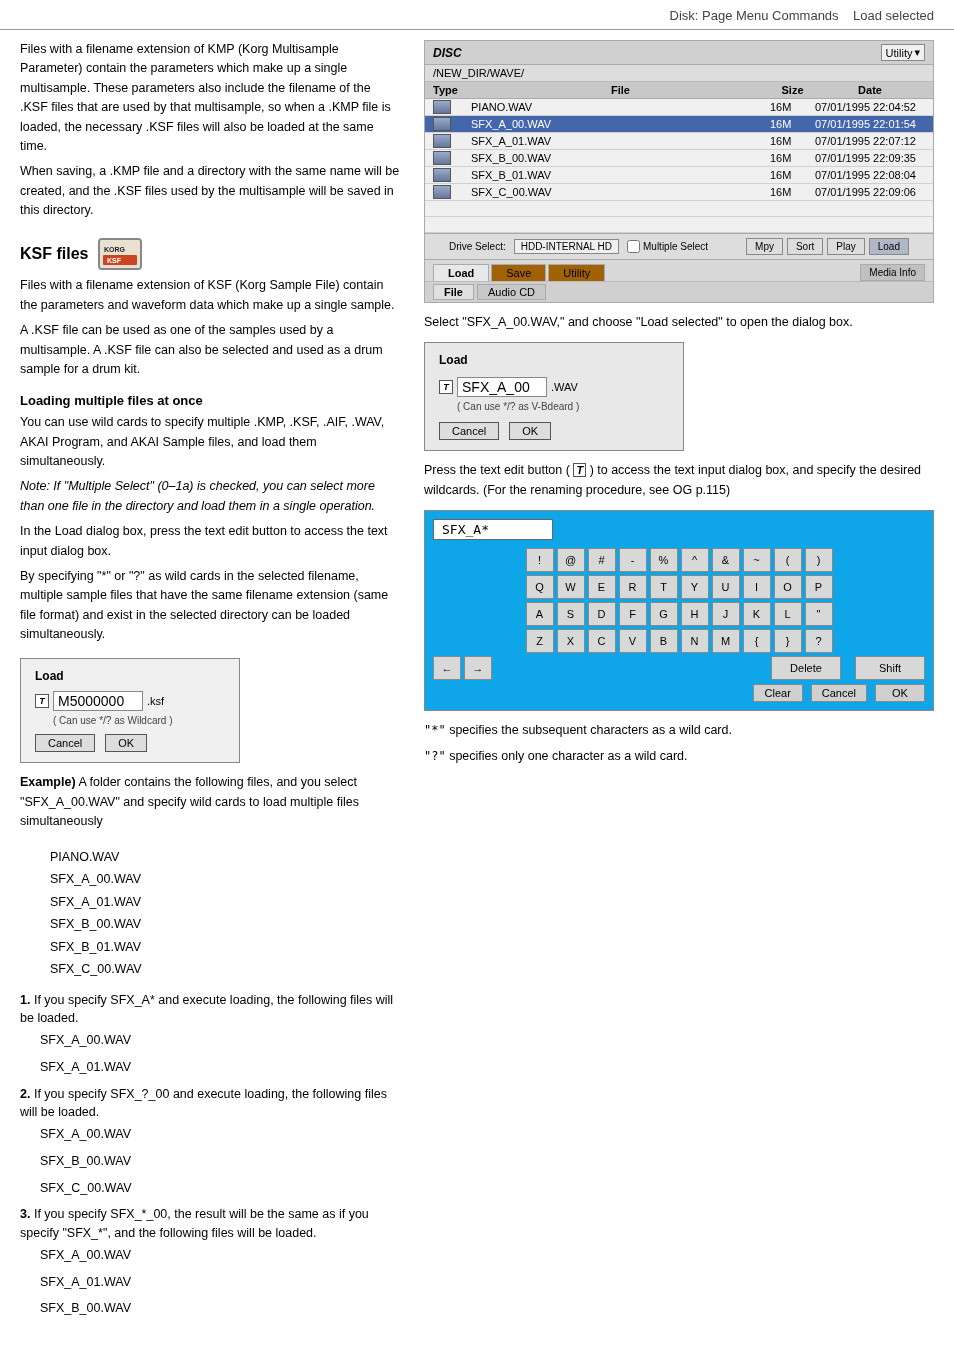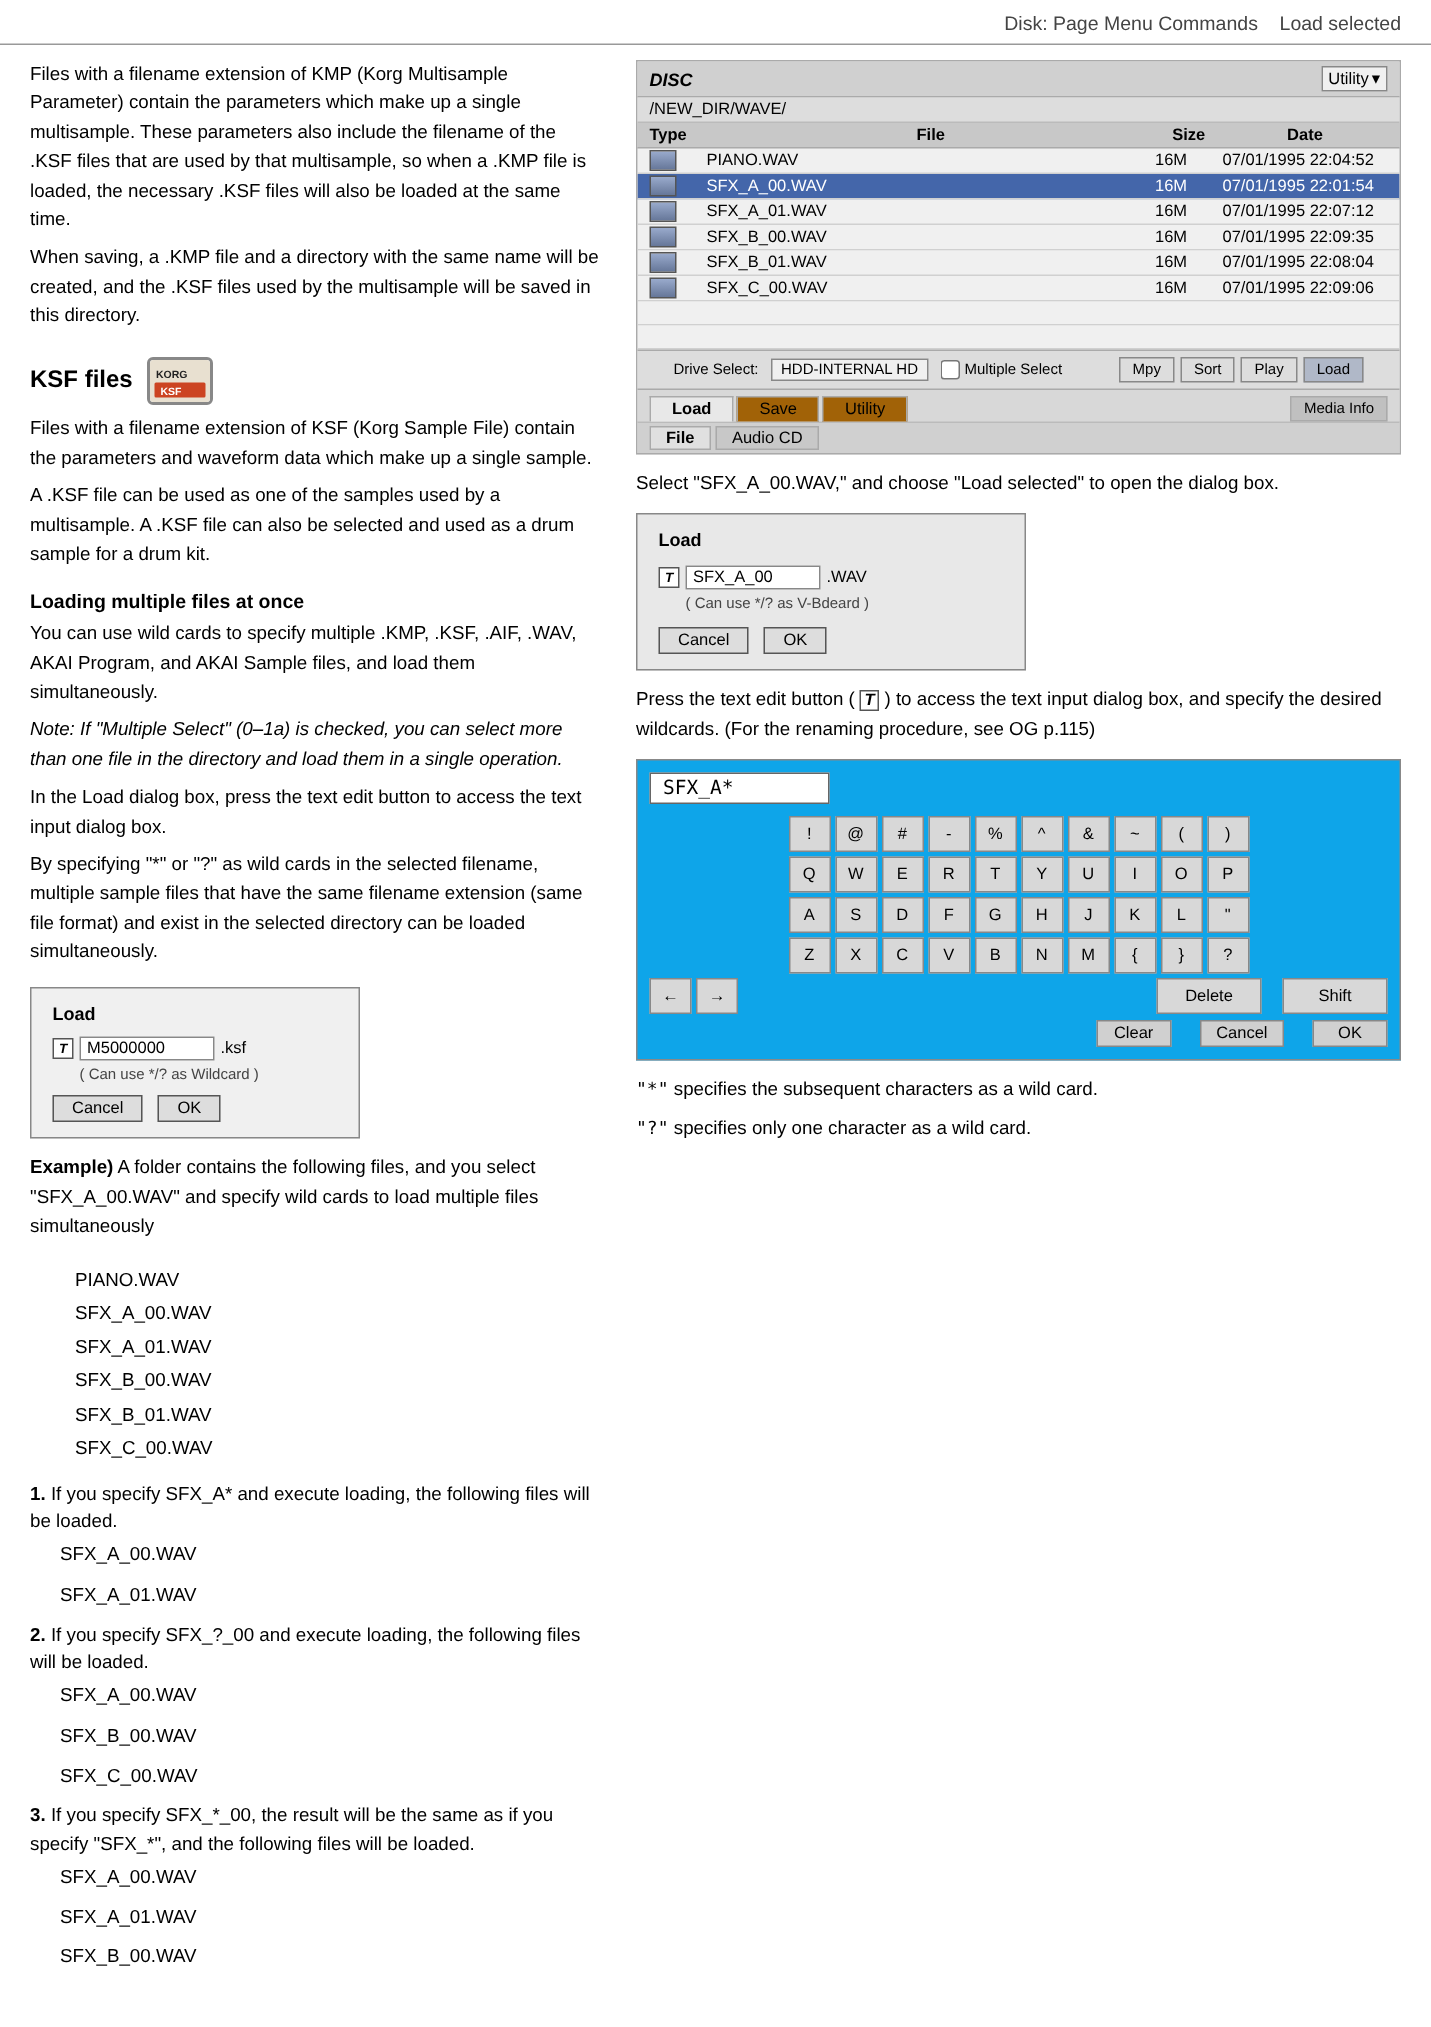--- a/index.html
+++ b/index.html
@@ -133,7 +133,7 @@
       border: 1px solid #888;
       background: #fff;
       padding: 1px 4px;
-      font-size: 11px;
+      font-size: 14px;
       min-width: 90px;
     }
     .dialog-field .ext-label {

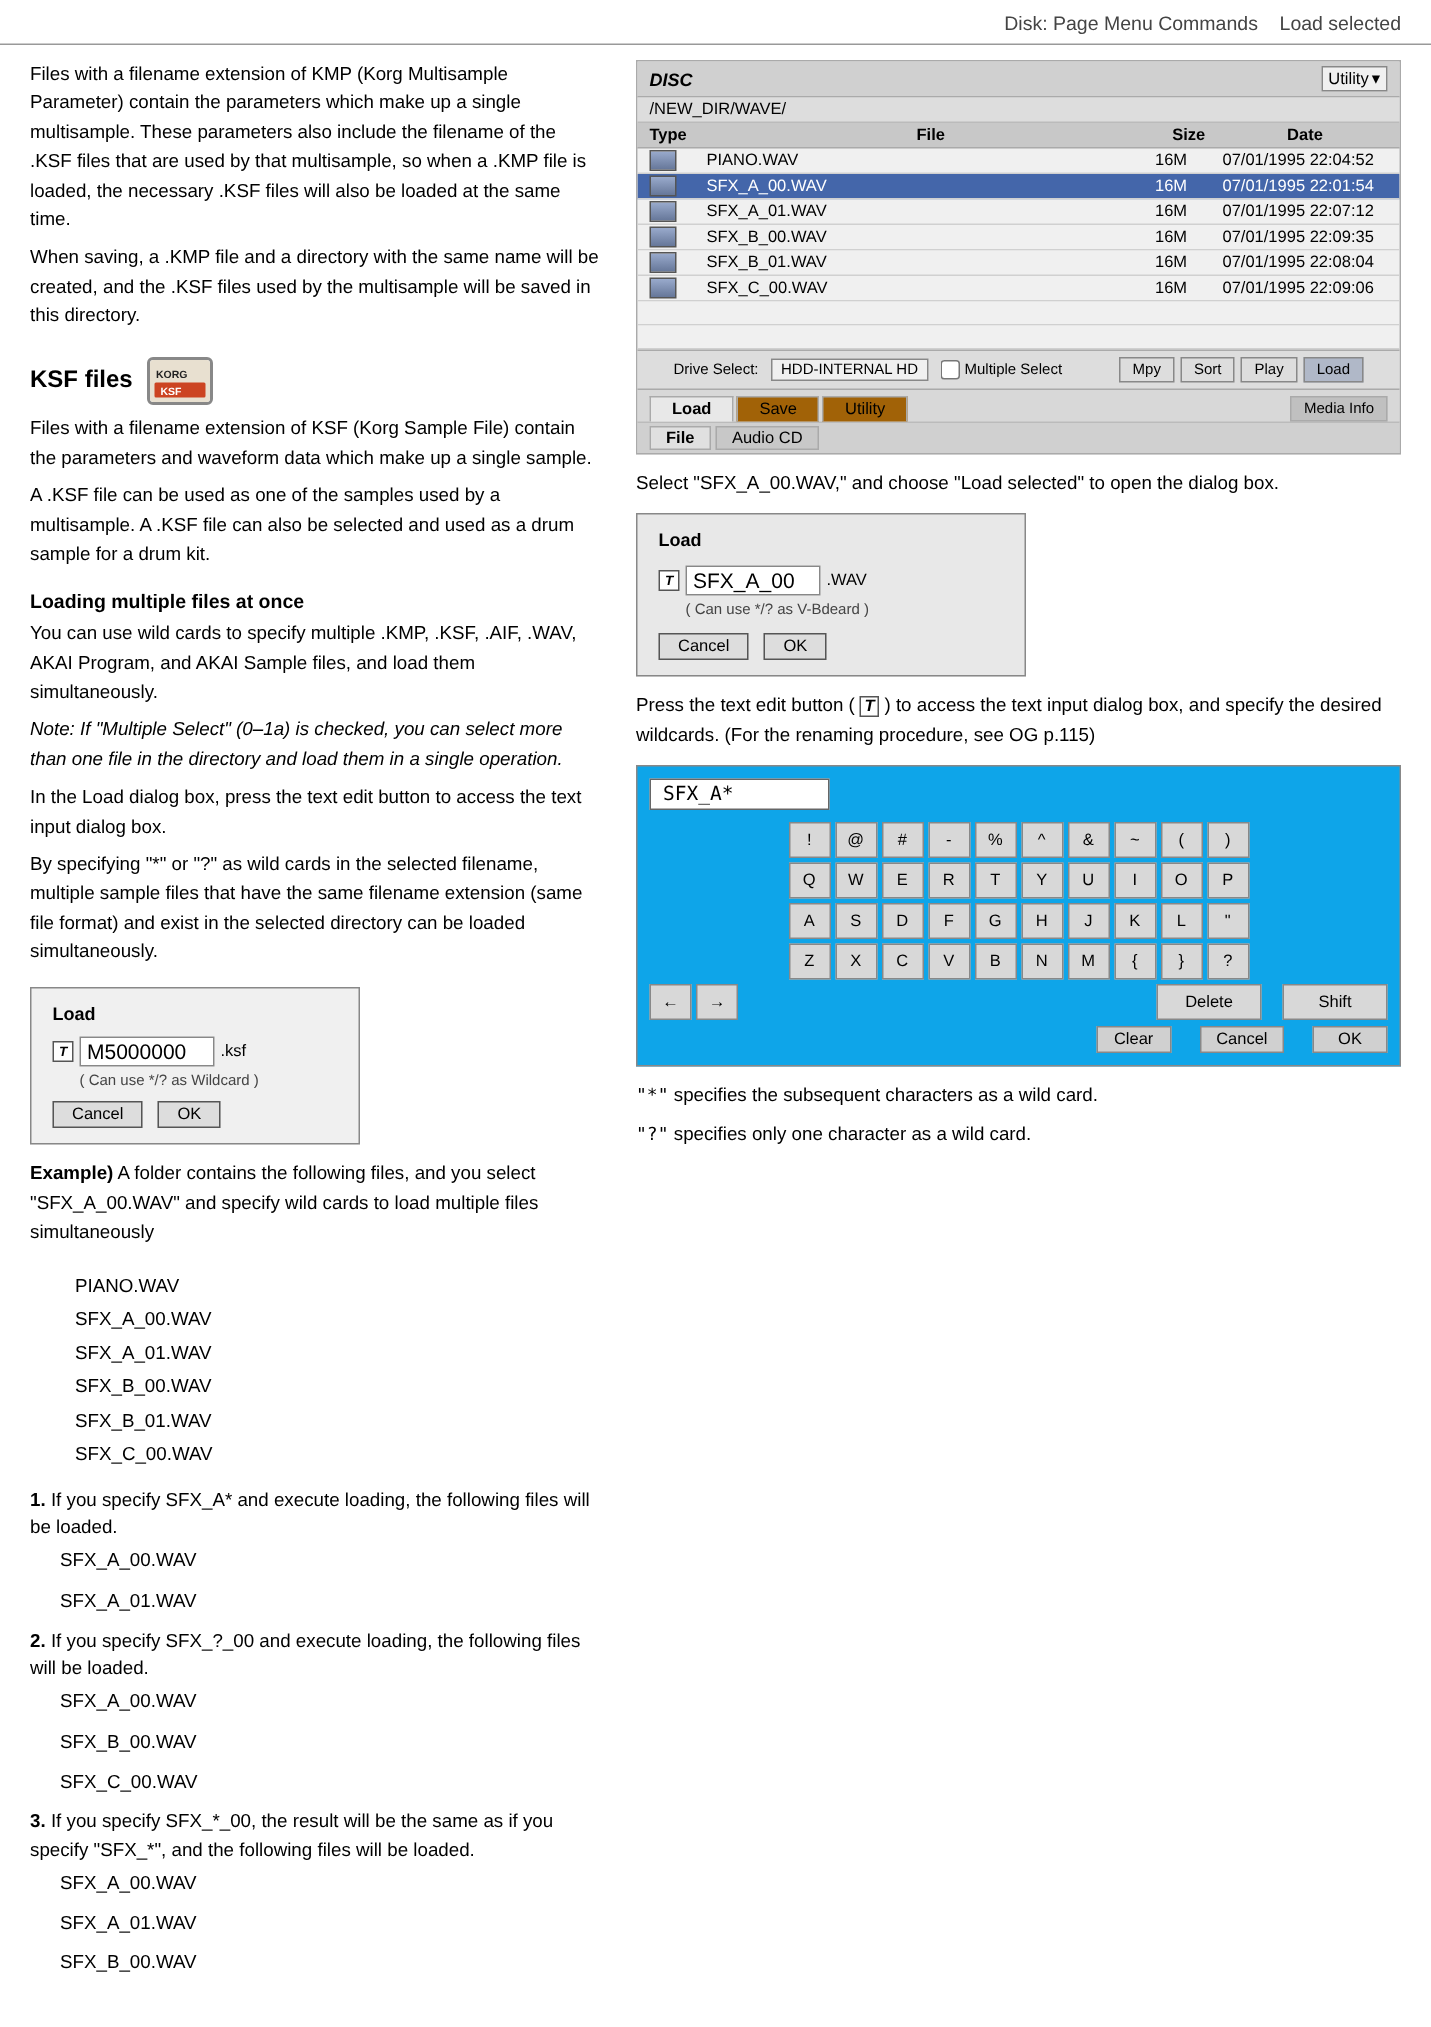--- a/index.html
+++ b/index.html
@@ -441,7 +441,7 @@
     .kb-key.wider { min-width: 70px; }
     .kb-bottom-row {
       display: flex;
-      gap: 19px;
+      gap: 8px;
       justify-content: flex-end;
       margin-top: 4px;
     }

